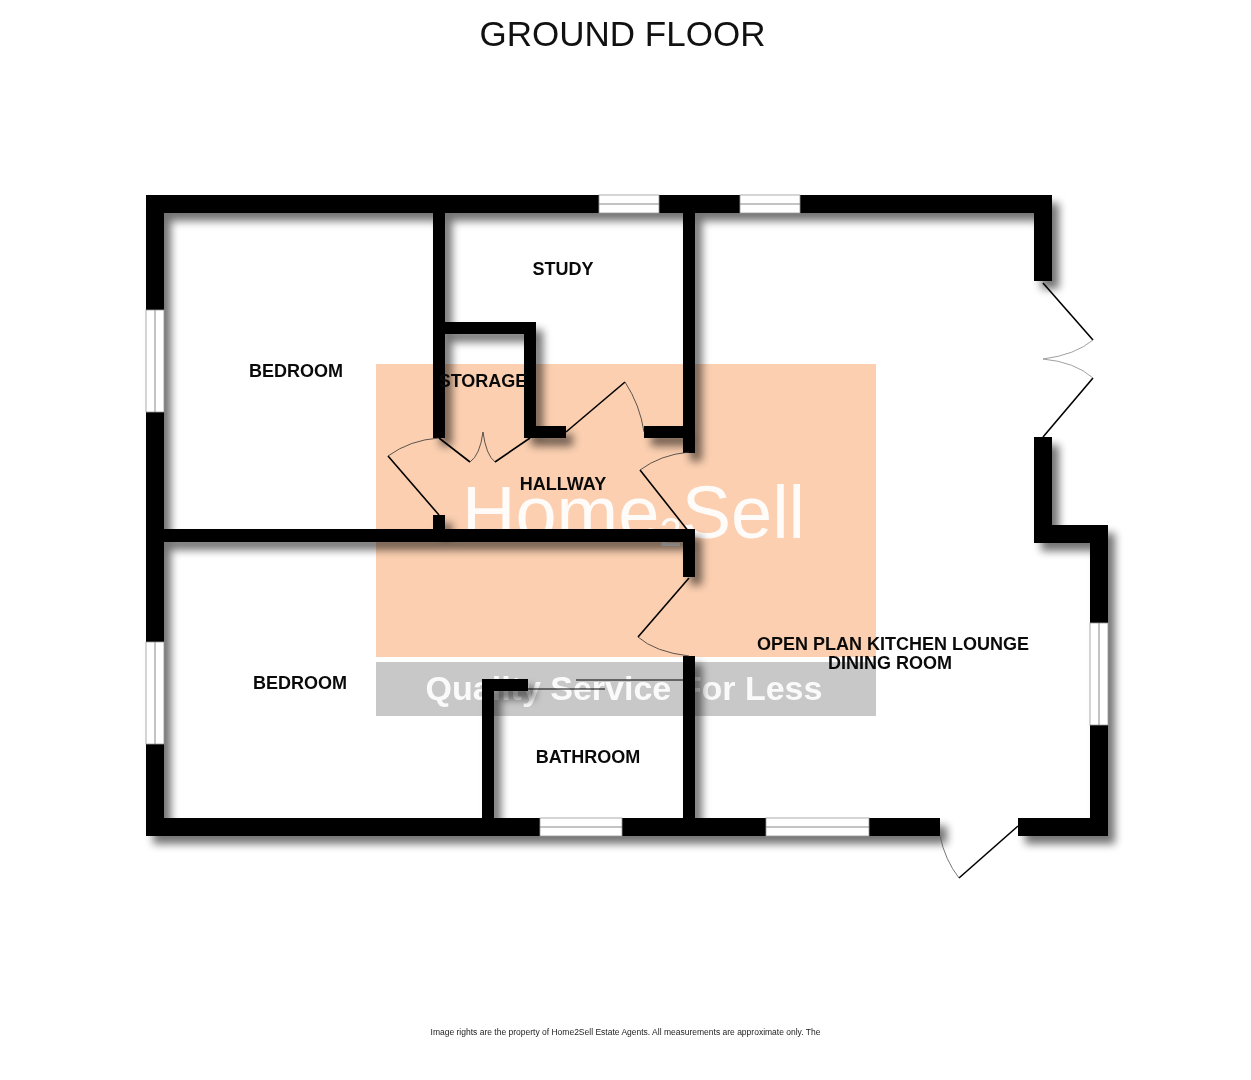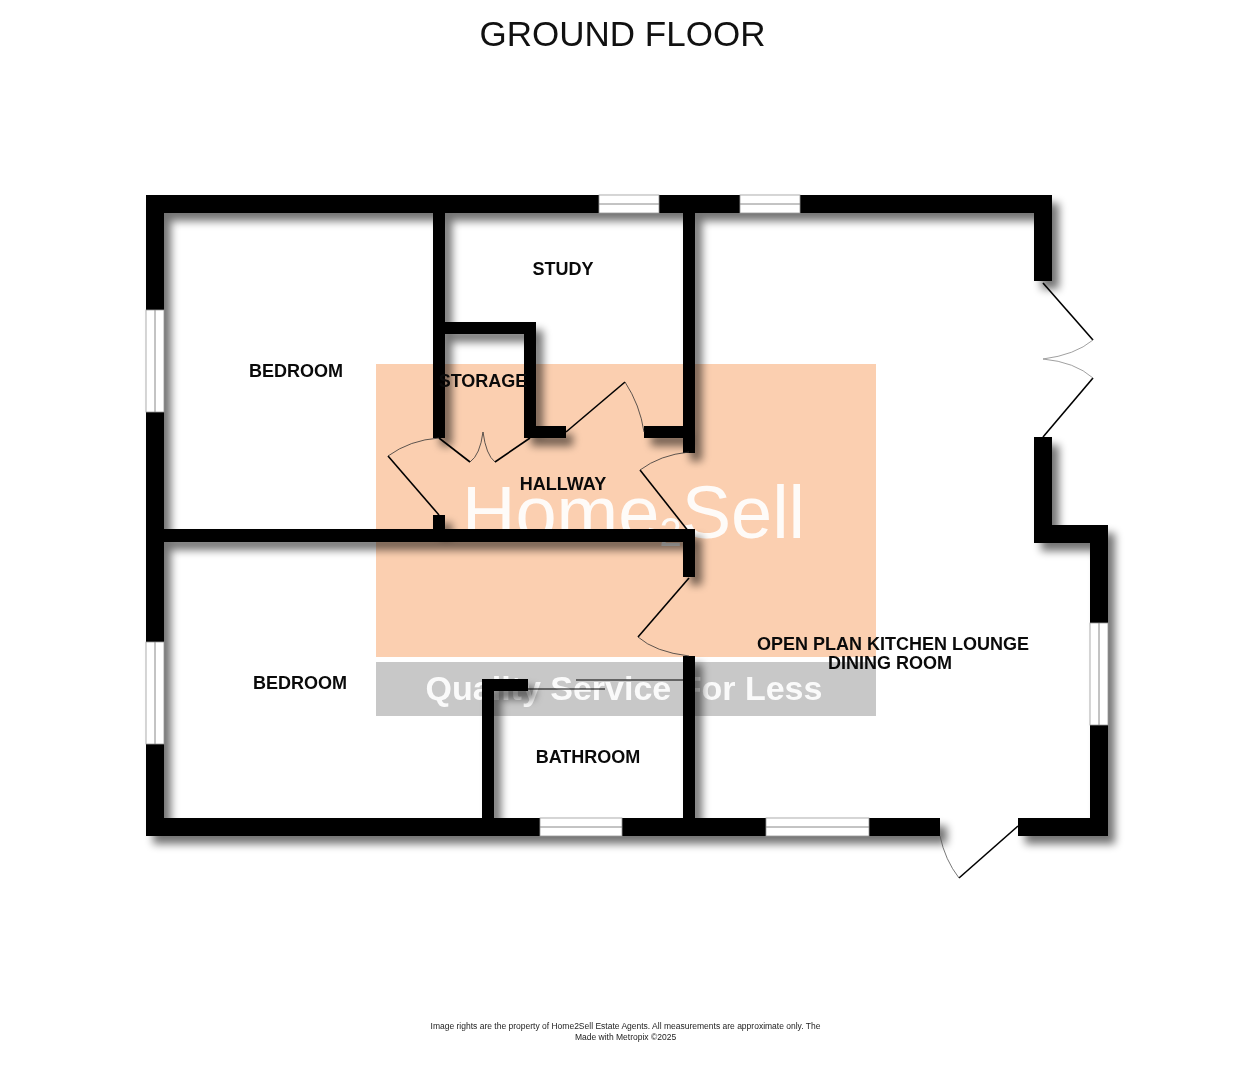--- a/index.html
+++ b/index.html
@@ -10,7 +10,7 @@
   .wm-main { font-family:"Liberation Sans", sans-serif; font-size:74px; fill:#ffffff; opacity:0.92; }
   .wm-sub { font-family:"Liberation Sans", sans-serif; font-size:34px; font-weight:bold; fill:#ffffff; opacity:0.92; }
   .footer { position:absolute; top:1021px; left:0; width:1251px; text-align:center; font-size:8.5px; line-height:10.5px; color:#222; font-family:"Liberation Sans", sans-serif; }
-  .footer div { margin:0; }
+  .footer div { margin:6px; }
 </style>
 </head>
 <body>

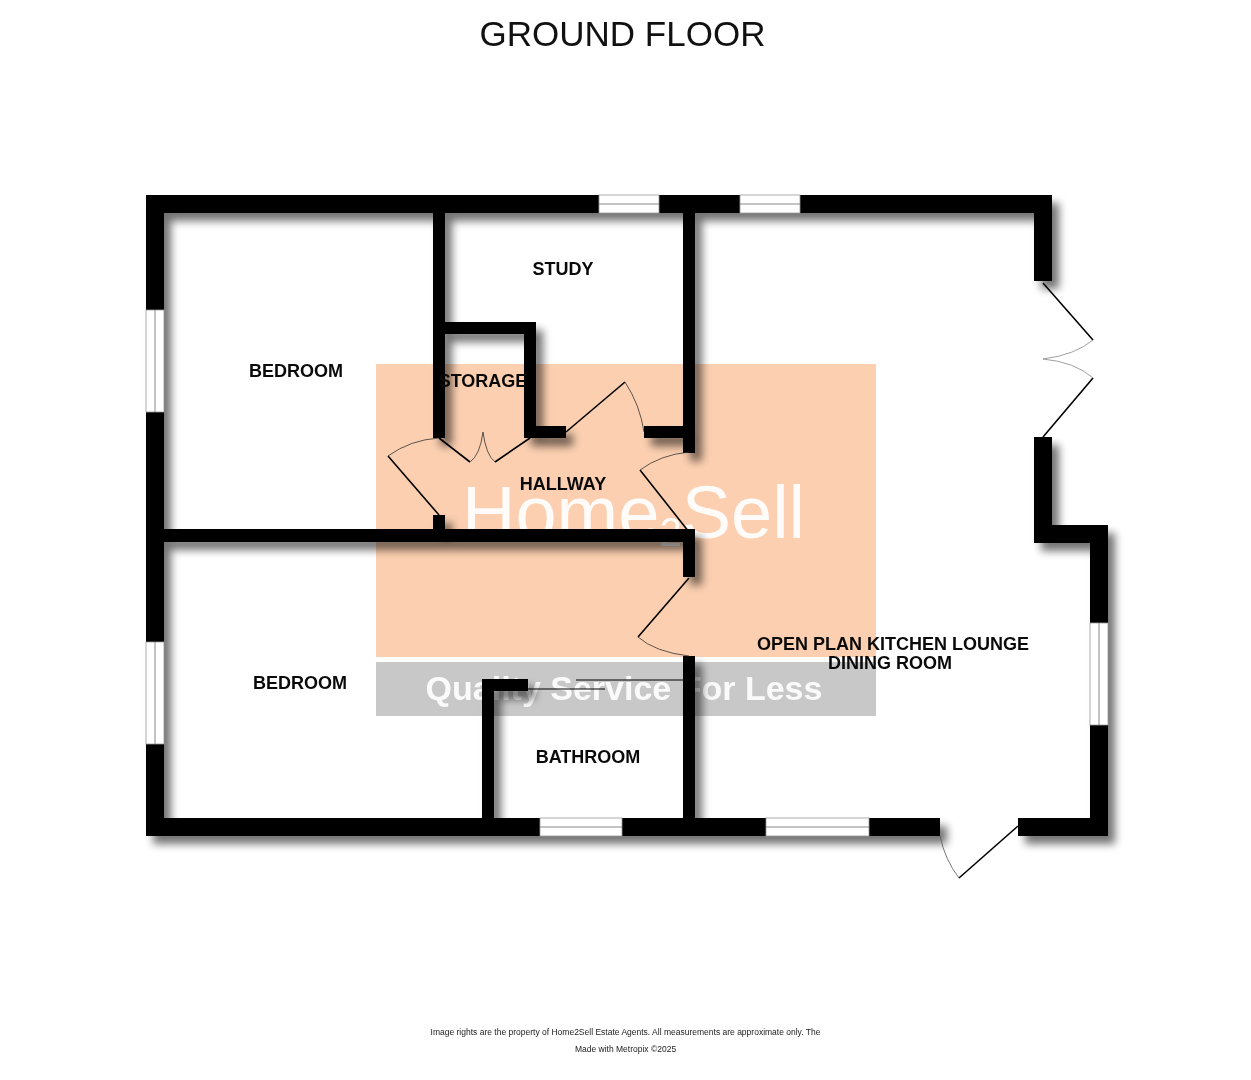--- a/index.html
+++ b/index.html
@@ -164,7 +164,6 @@
 
 <div class="footer">
   <div>Image rights are the property of Home2Sell Estate Agents. All measurements are approximate only. The</div>
-  <div>Made with Metropix ©2025</div>
 </div>
 
 </body></html>

